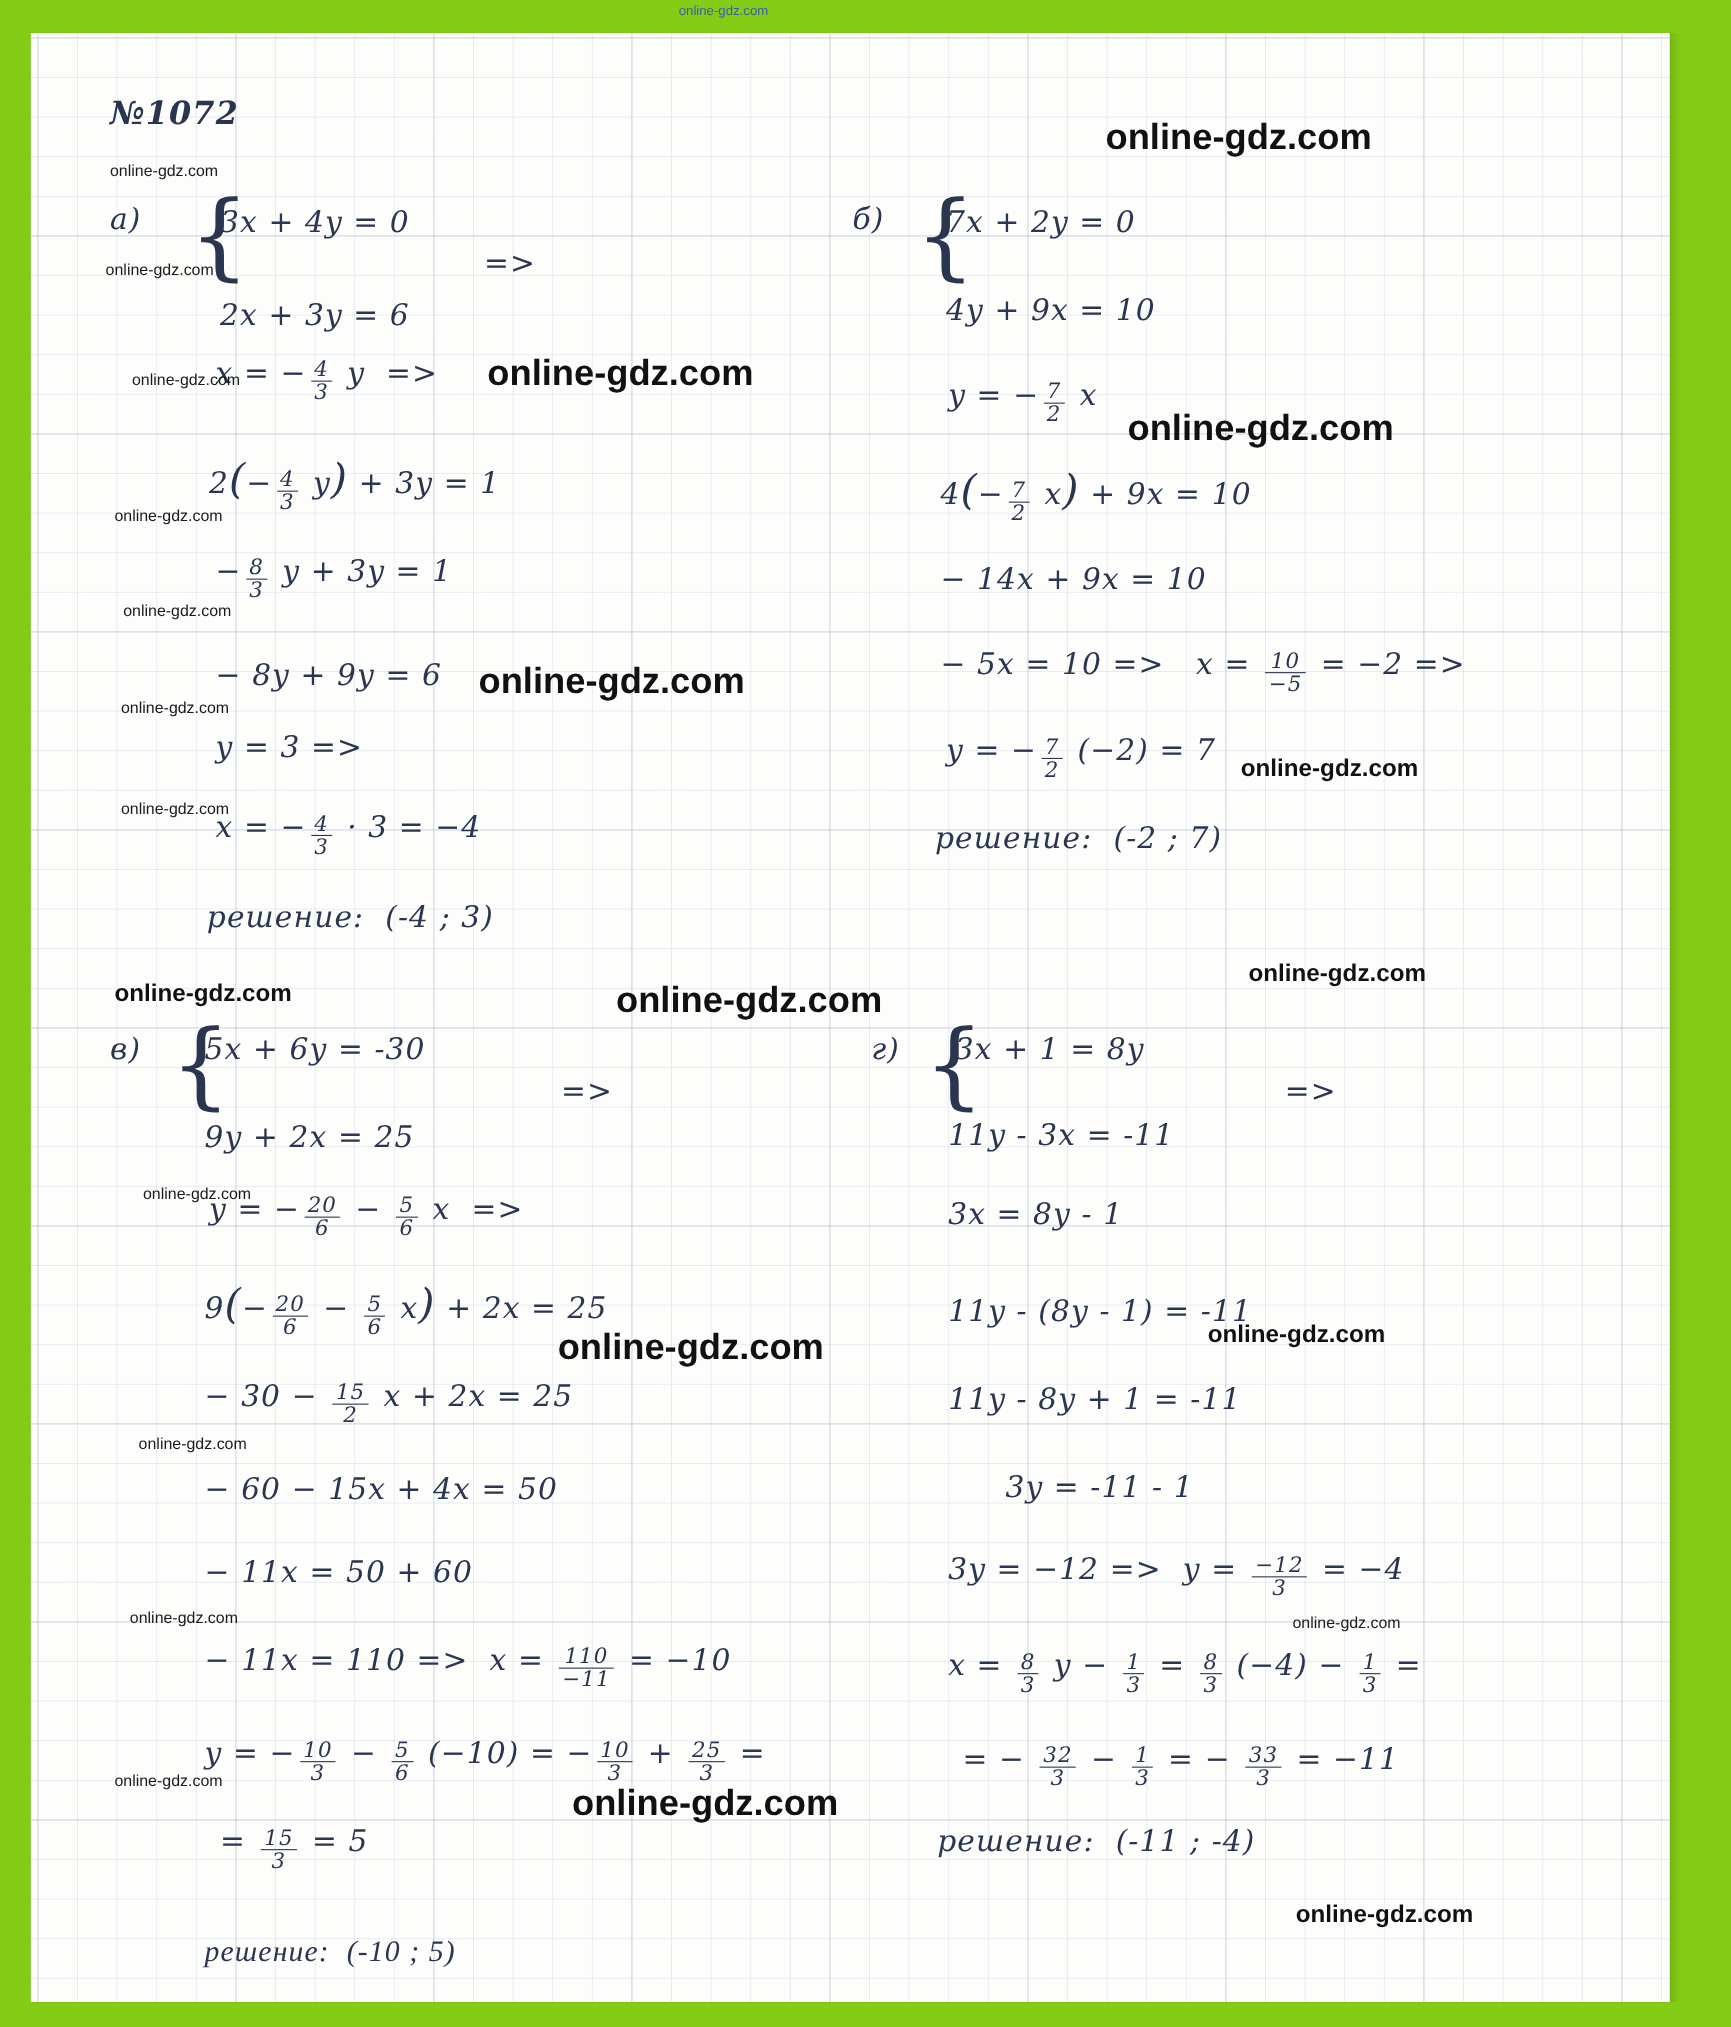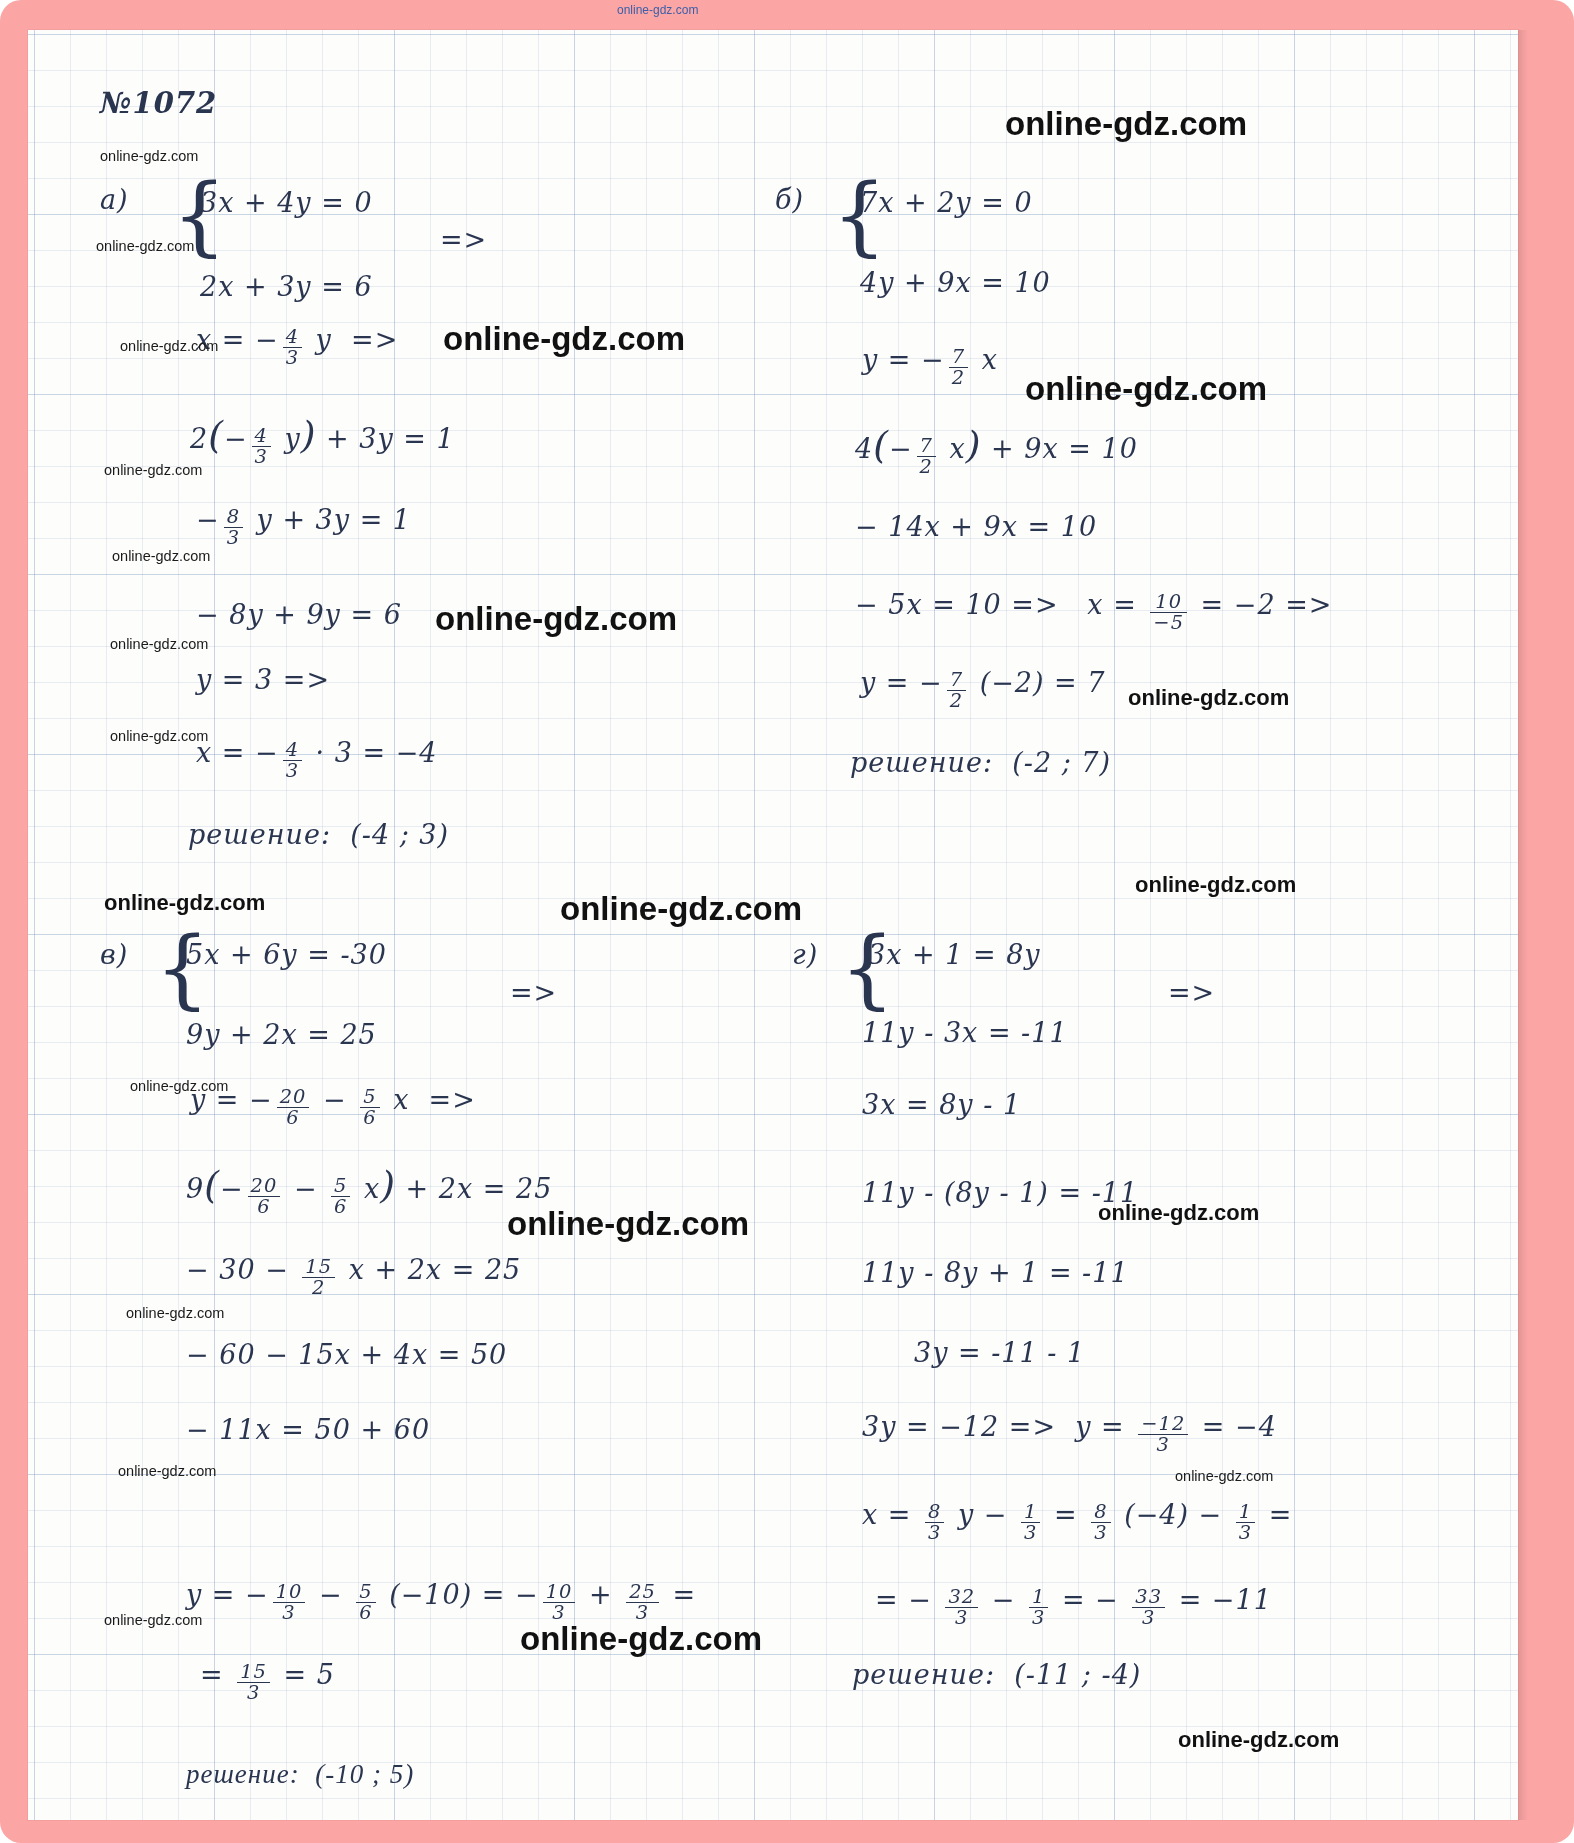--- a/index.html
+++ b/index.html
@@ -14,9 +14,8 @@
     position: relative;
     width: 1574px;
     height: 1843px;
-    background: #fca5a5;
+    background: #84cc16;
     overflow: hidden;
-    border-radius: 21px;
   }
   
   #paper {

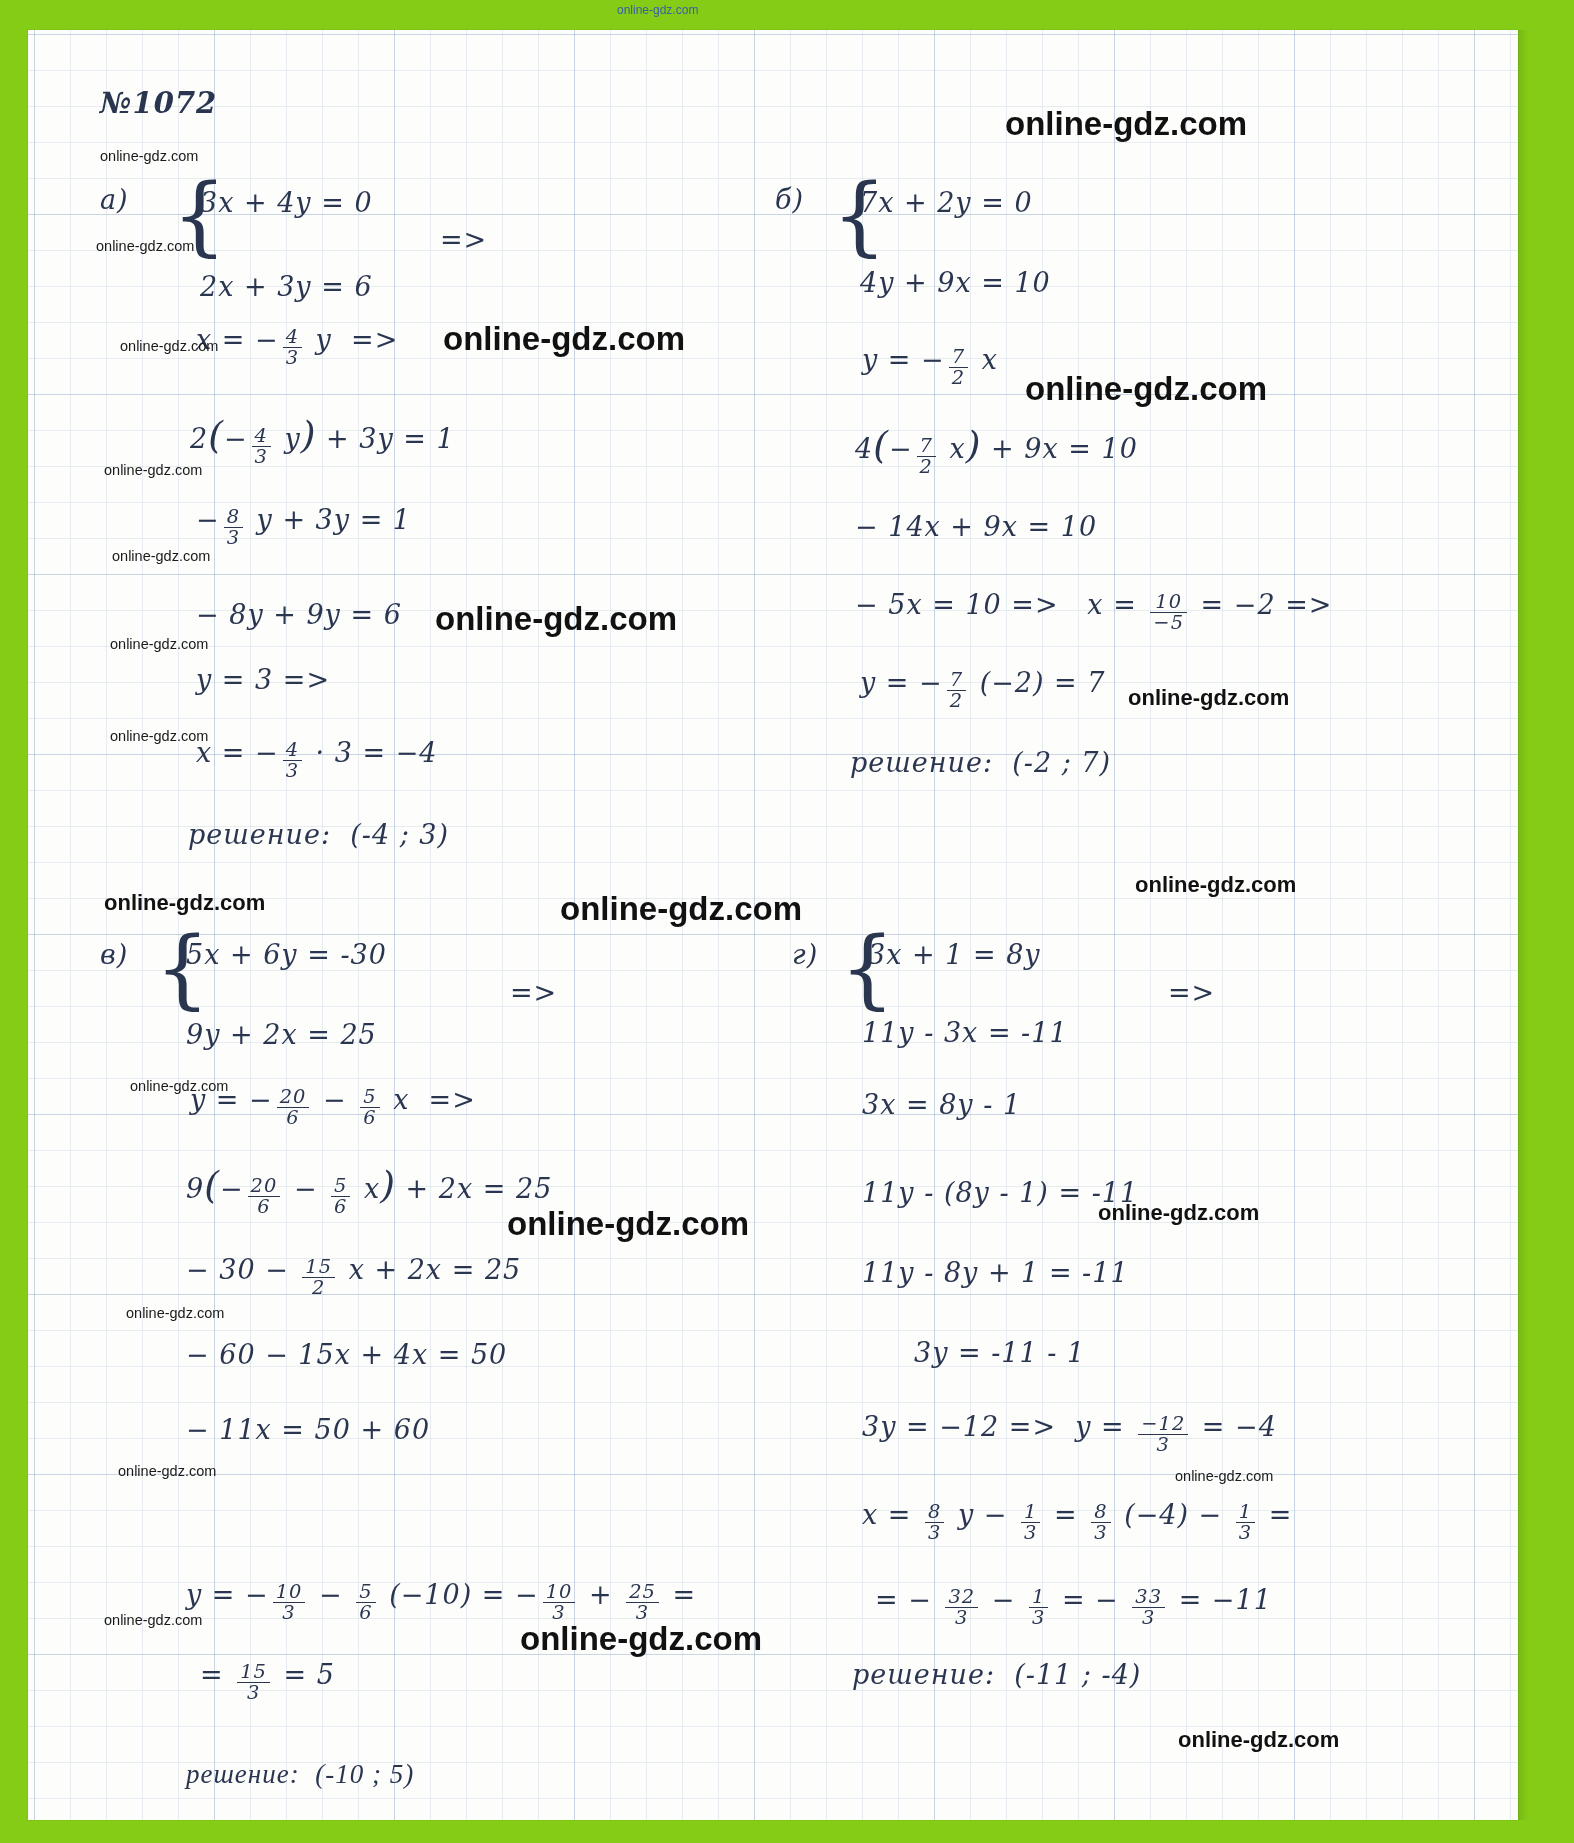--- a/index.html
+++ b/index.html
@@ -163,6 +163,9 @@
   </div>
   <div class="hand sz1" style="left:186px; top:1340px;">− 60 − 15x + 4x = 50</div>
   <div class="hand sz1" style="left:186px; top:1415px;">− 11x = 50 + 60</div>
+  <div class="hand sz1" style="left:186px; top:1495px;">
+    − 11x = 110 =&gt;&nbsp; x = <span class="frac"><span class="num">110</span><span class="den">−11</span></span> = −10
+  </div>
   <div class="hand sz1" style="left:186px; top:1580px;">
     y = −<span class="frac"><span class="num">10</span><span class="den">3</span></span> − <span class="frac"><span class="num">5</span><span class="den">6</span></span> (−10) = −<span class="frac"><span class="num">10</span><span class="den">3</span></span> + <span class="frac"><span class="num">25</span><span class="den">3</span></span> =
   </div>

